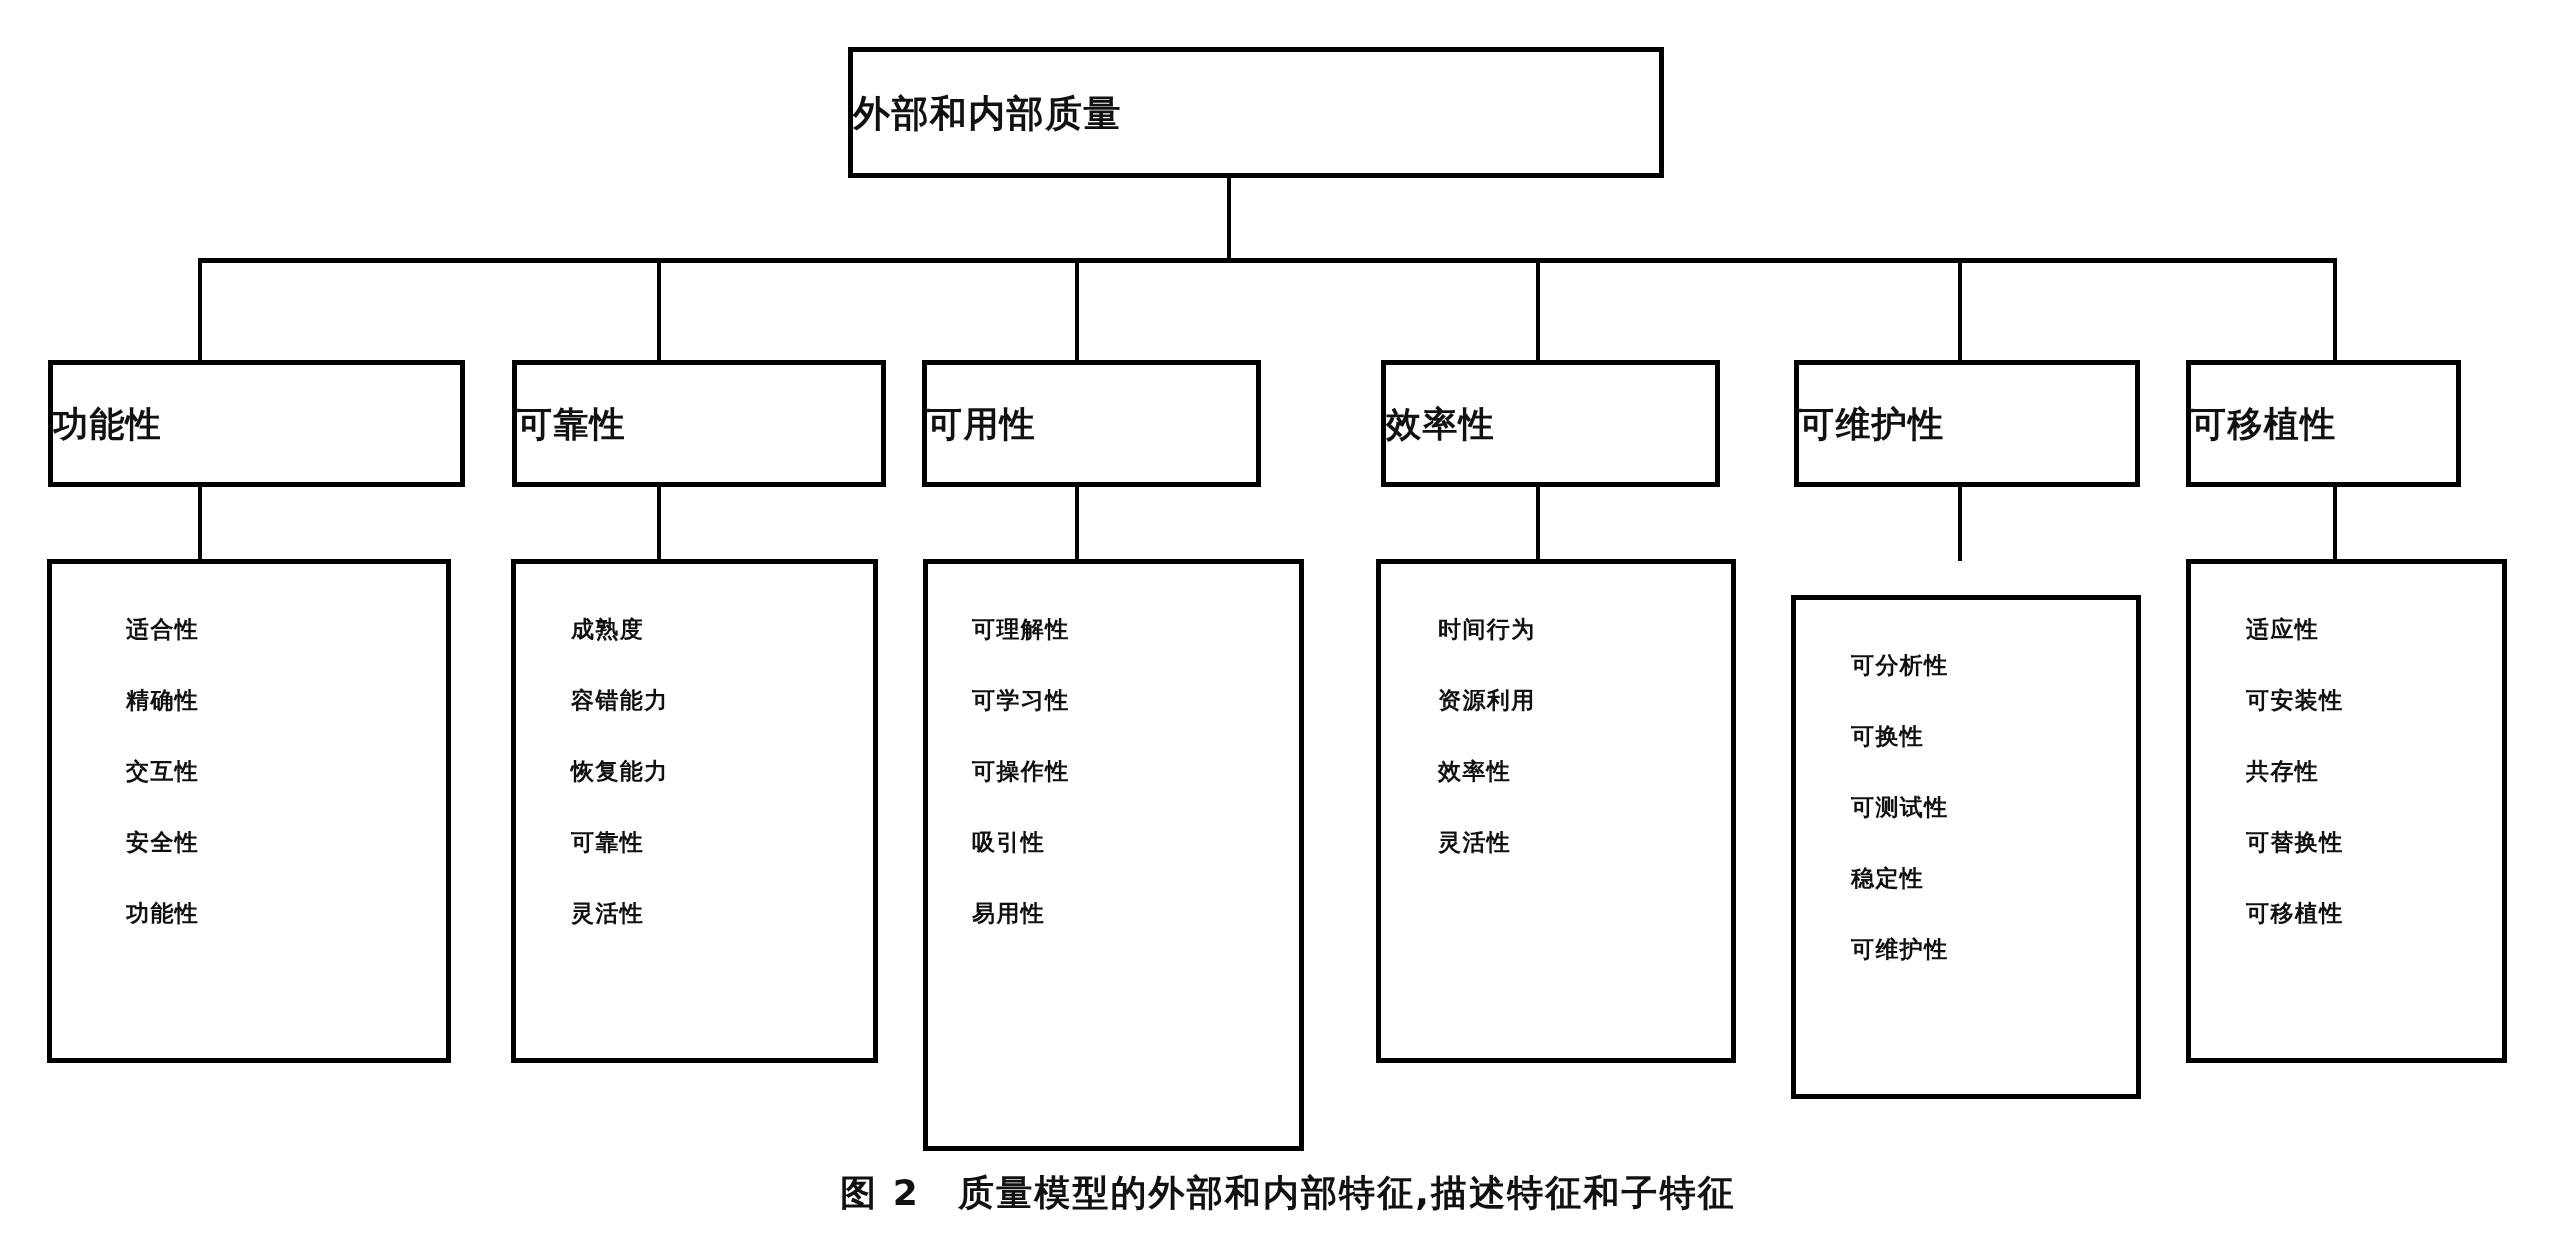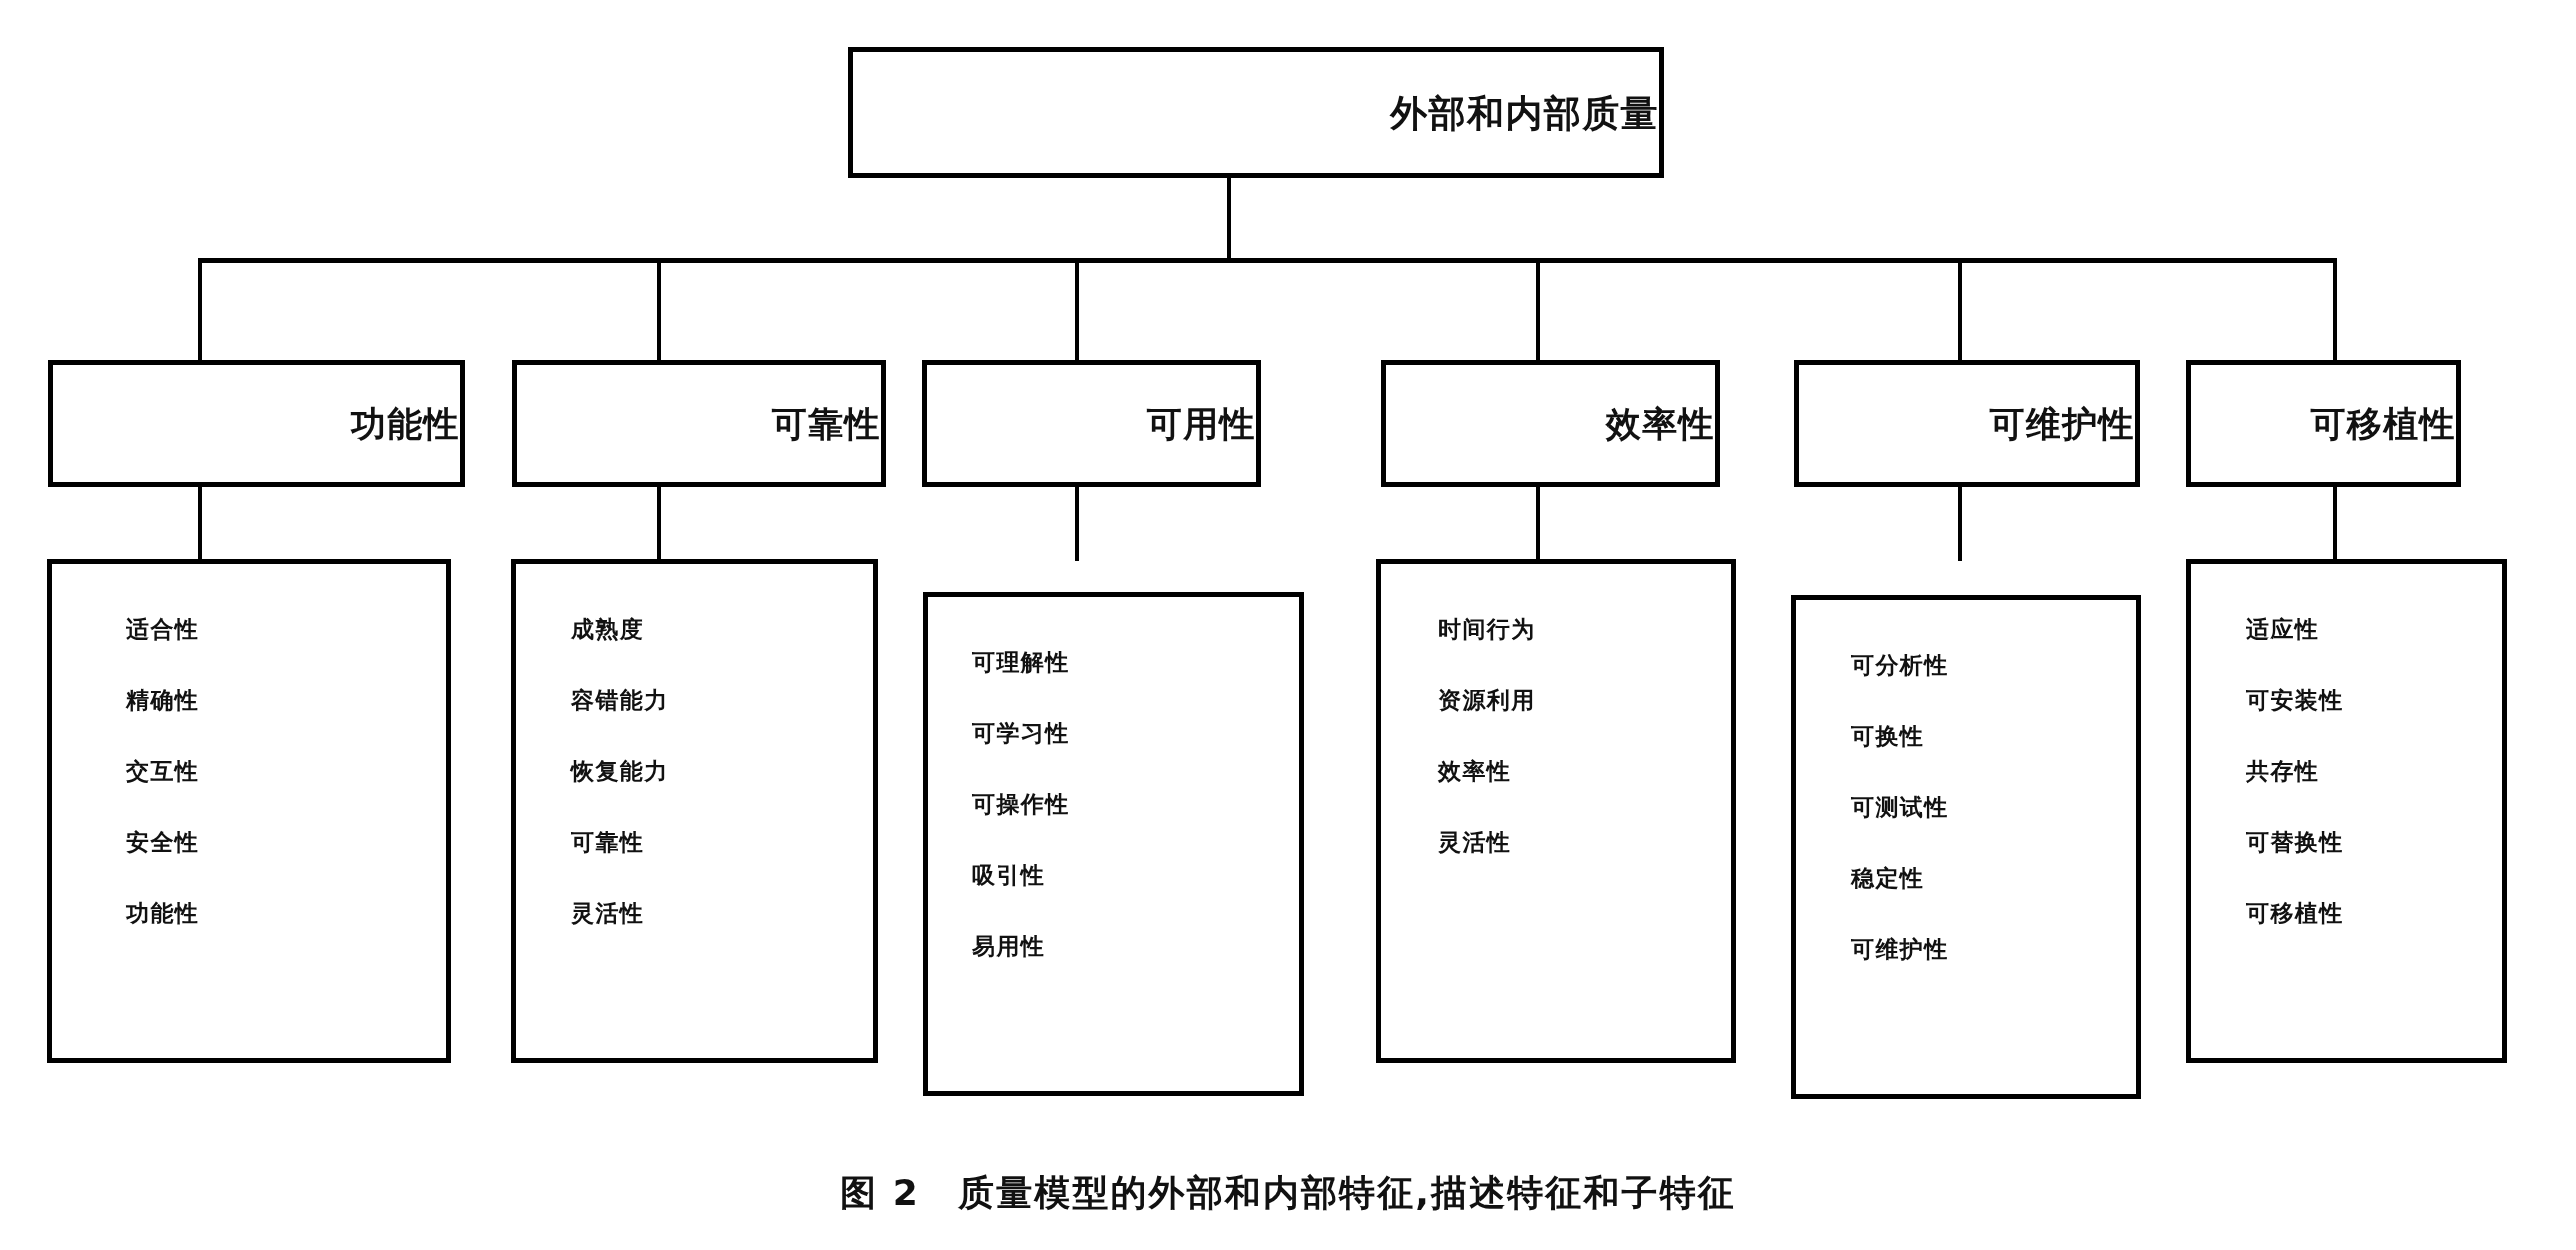--- a/index.html
+++ b/index.html
@@ -38,7 +38,7 @@
     position: absolute;
     left: 0;
     width: 100%;
-    text-align: right;
+    text-align: left;
     font-size: 35px;
     font-weight: 700;
     letter-spacing: 1.4px;

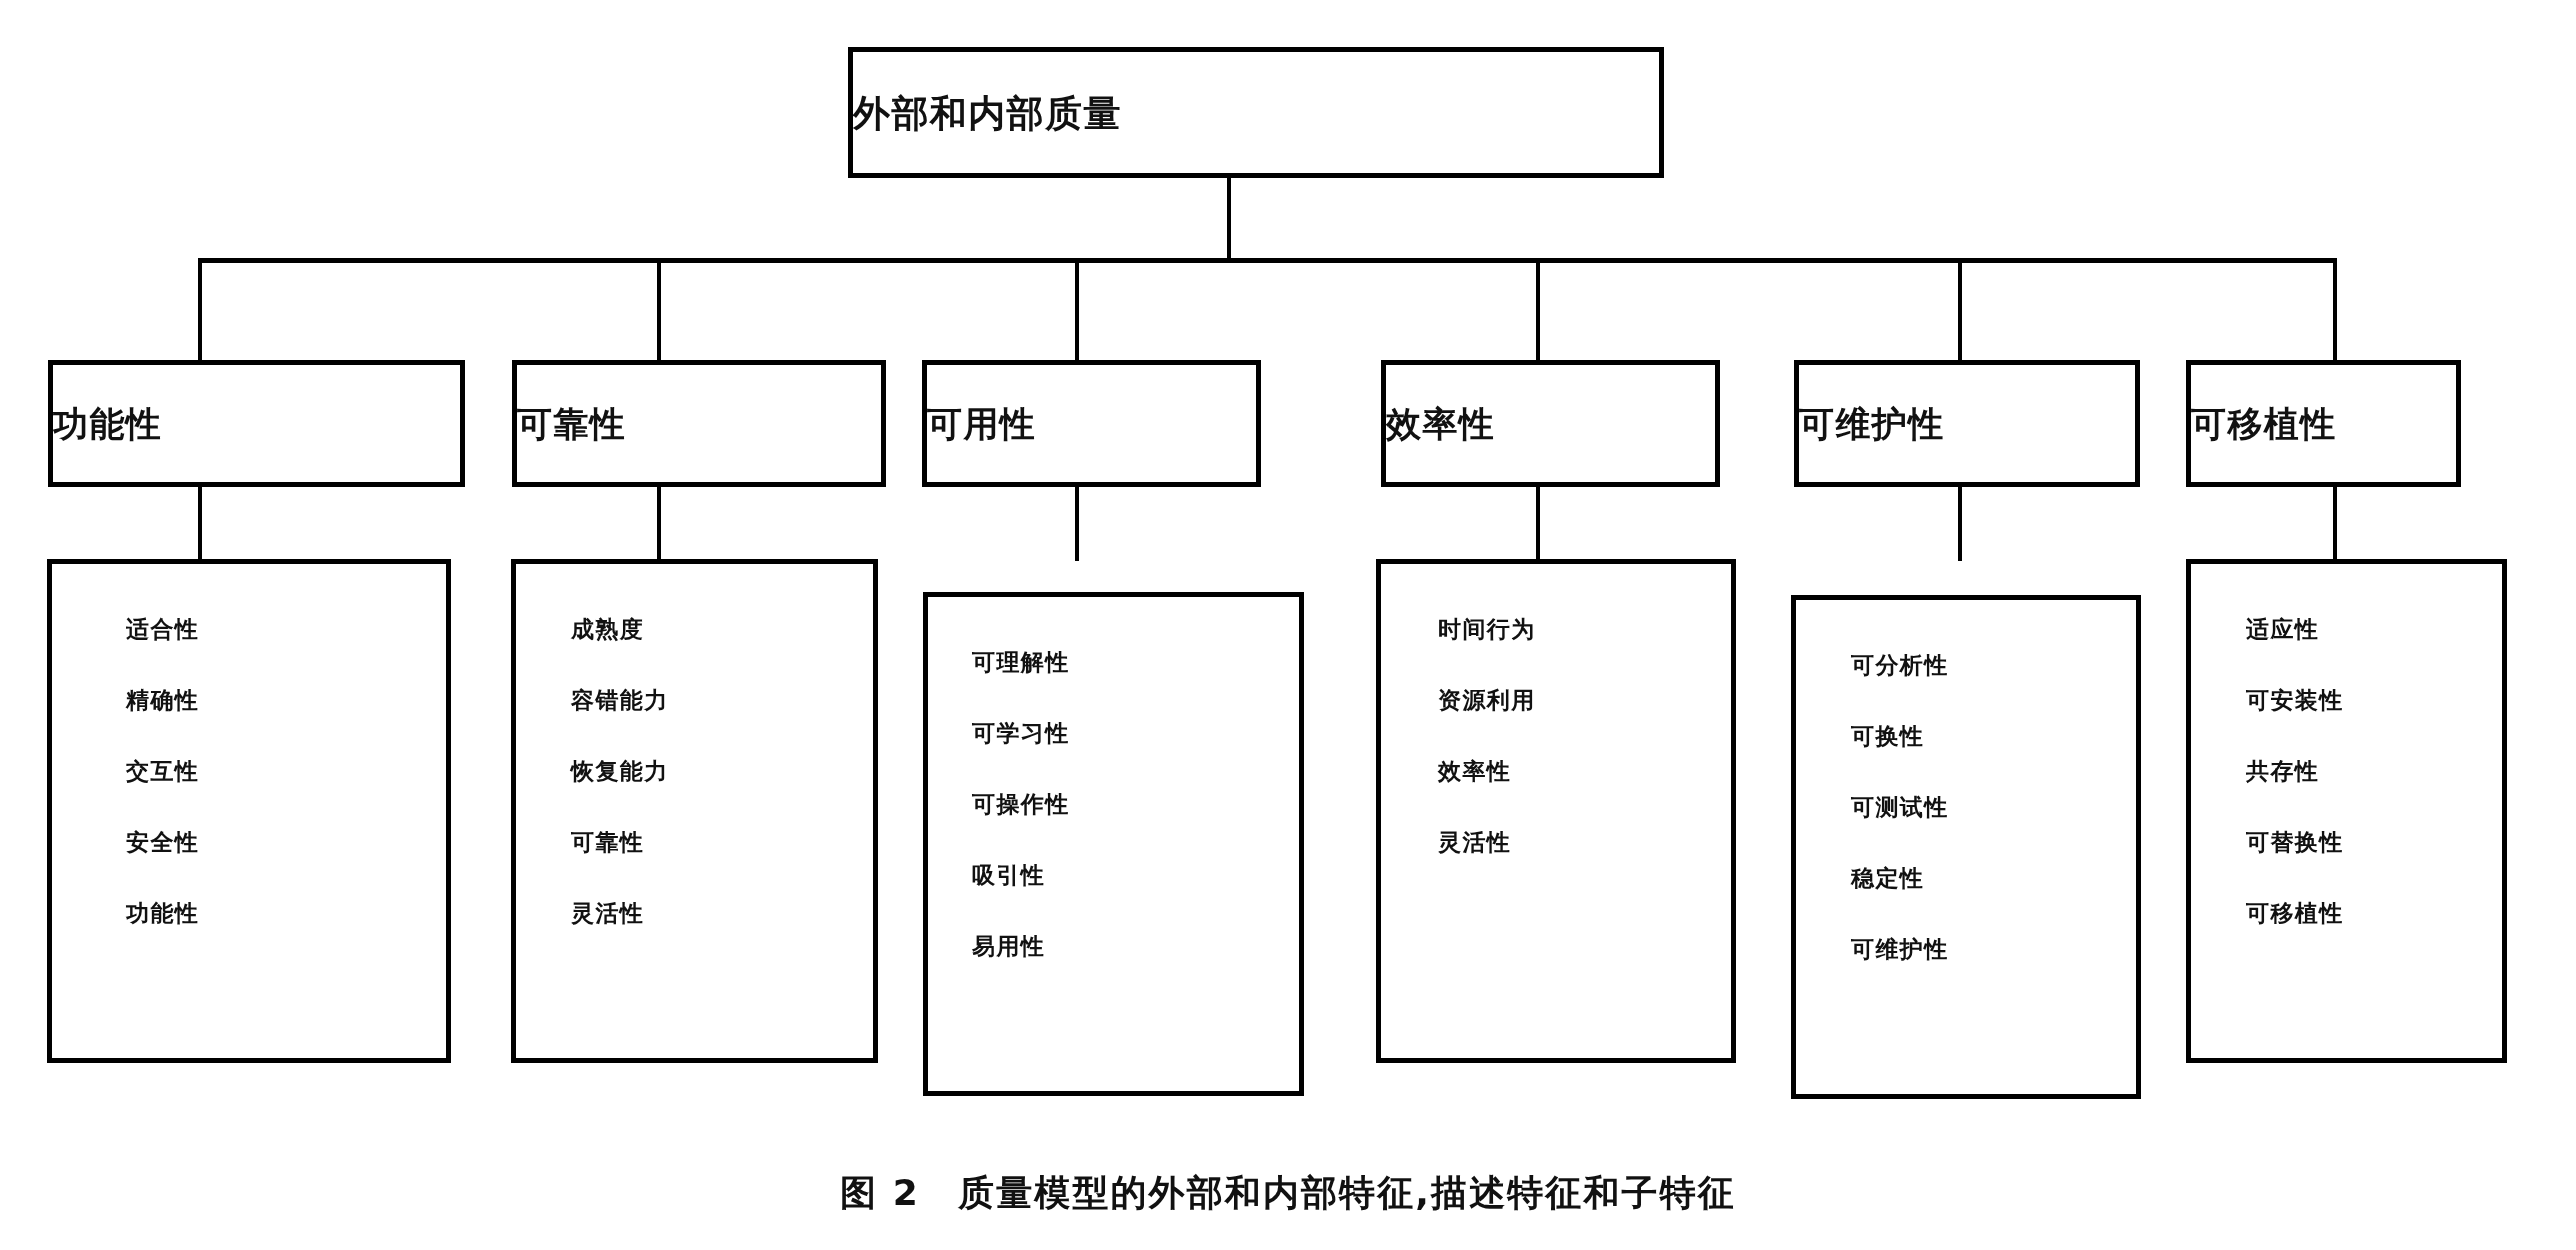--- a/index.html
+++ b/index.html
@@ -180,7 +180,7 @@
     </ul>
   </div>
 
-  <div class="leafbox" style="left:923px; top:559px; width:381px; height:504px;margin-top:33px;">
+  <div class="leafbox" style="left:923px; top:559px; width:381px; height:592px;">
     <ul class="leaf-list" style="padding-left:44px;">
       <li class="leaf-item">可理解性</li>
       <li class="leaf-item">可学习性</li>

